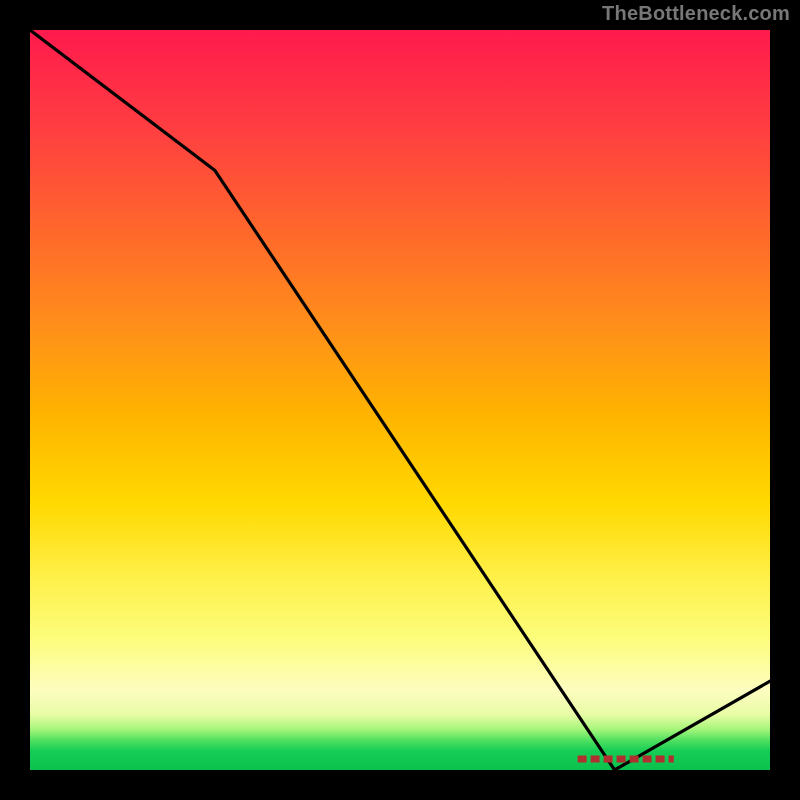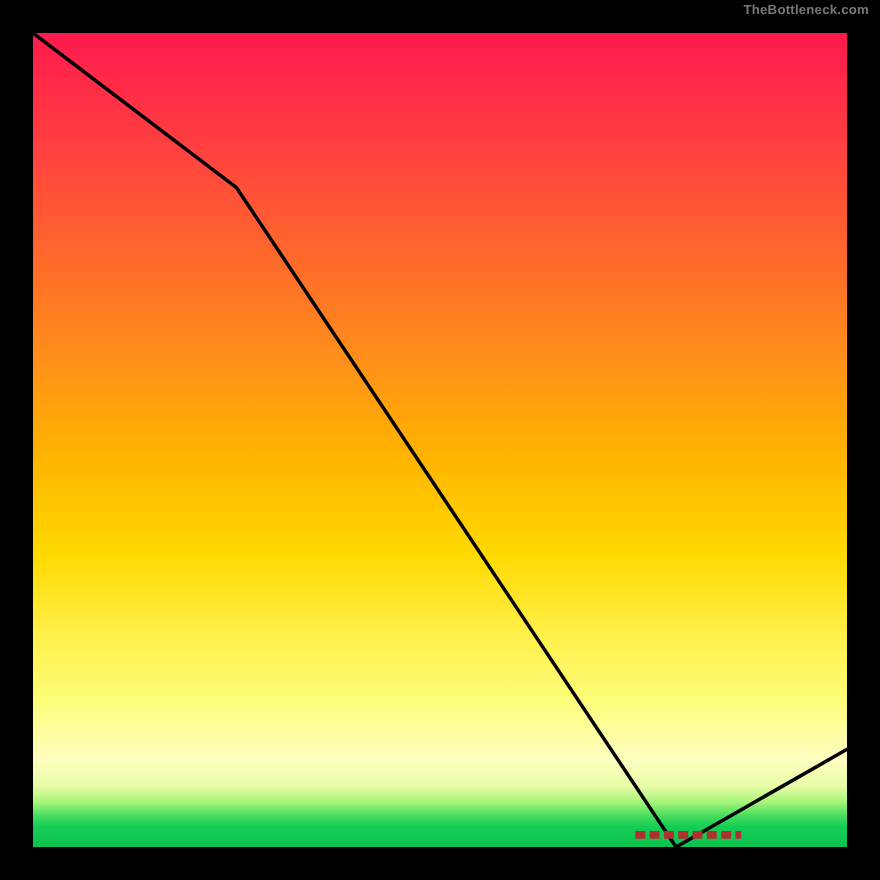--- a/index.html
+++ b/index.html
@@ -22,7 +22,7 @@
     top: 2px;
     right: 10px;
     color: #777;
-    font-size: 12px;
+    font-size: 20px;
     font-weight: 600;
     letter-spacing: 0.2px;
   }

